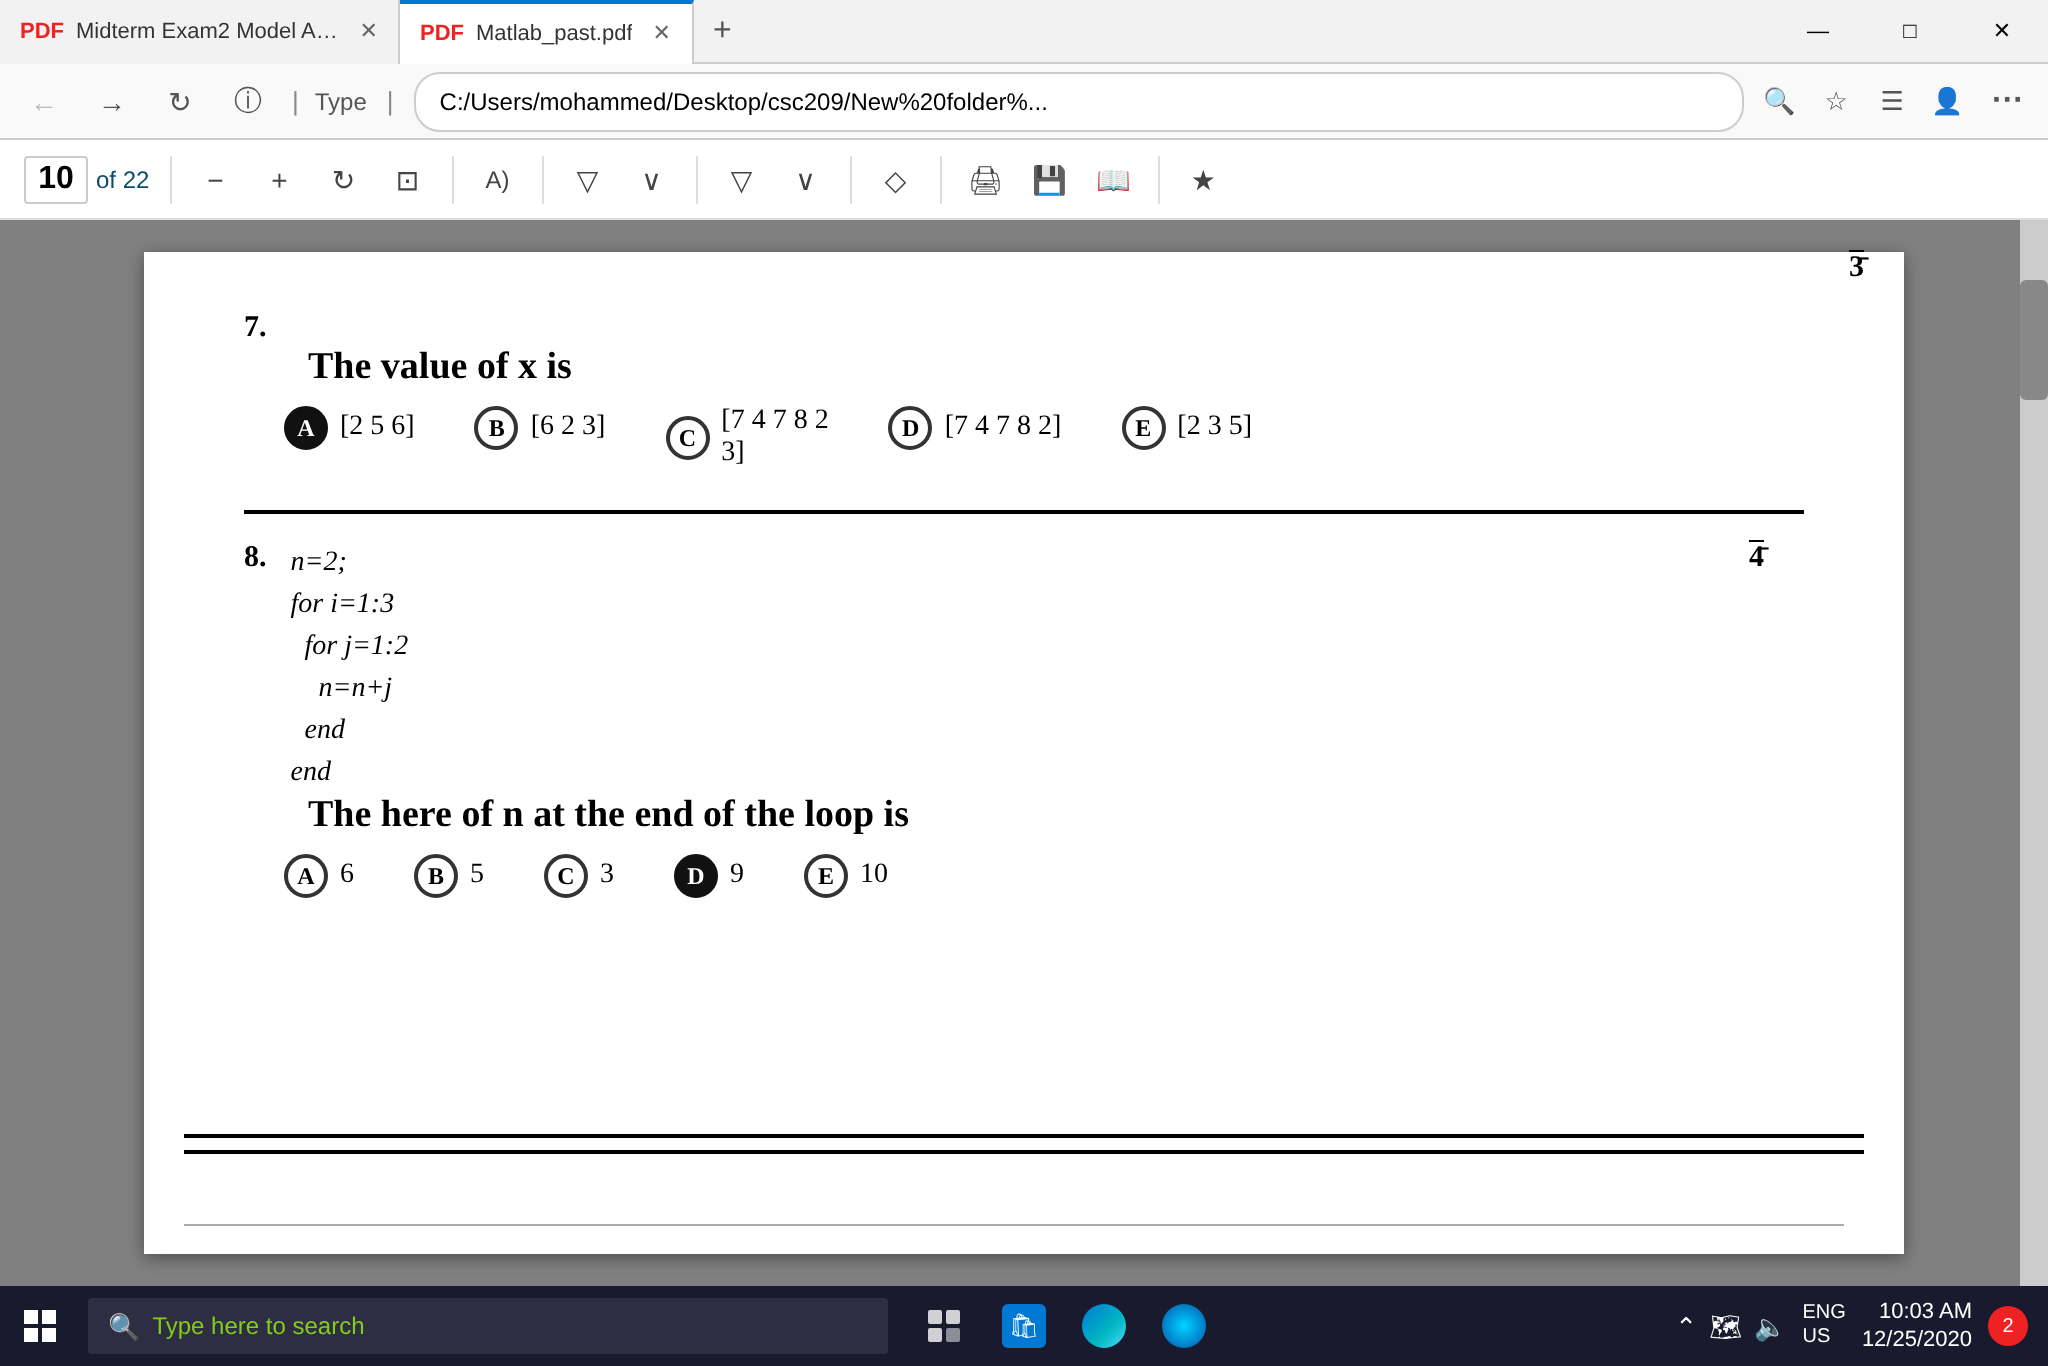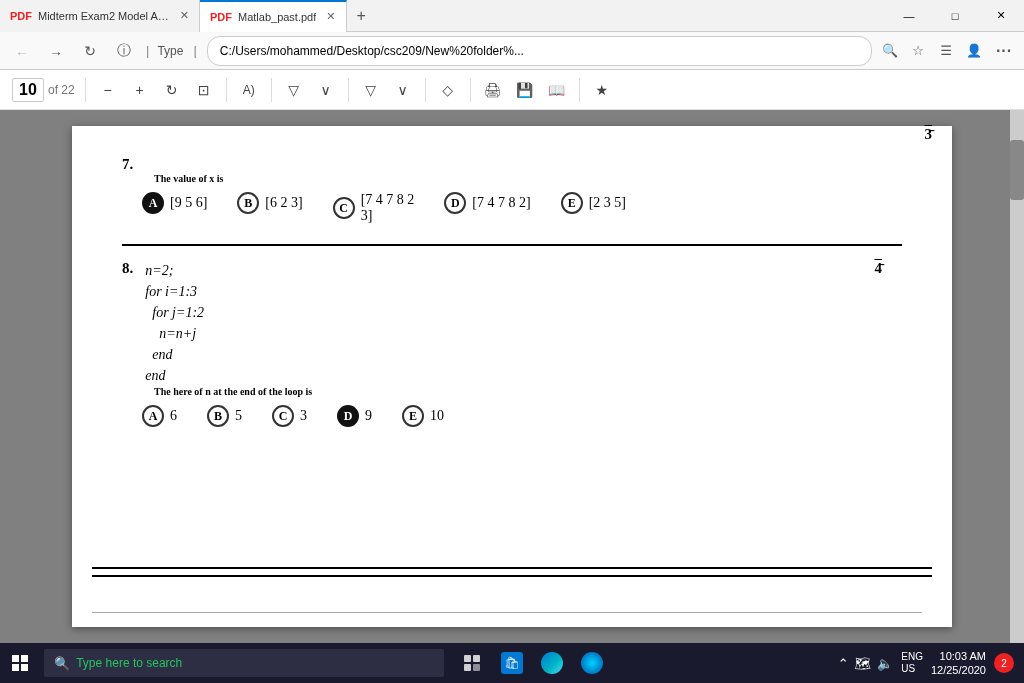--- a/index.html
+++ b/index.html
@@ -81,7 +81,7 @@
       border-radius: 2px;
       font-weight: bold;
     }
-    .pdf-sep { color: #737373; font-size: 12px; margin: 0 2px; }
+    .pdf-sep { color: #0c4a6e; font-size: 12px; margin: 0 2px; }
     .pdf-btn { width: 28px; height: 28px; display: flex; align-items: center; justify-content: center; font-size: 14px; color: #444; cursor: pointer; border-radius: 4px; }
     .pdf-toolbar-sep { width: 1px; height: 24px; background: #ddd; margin: 0 4px; }
     .pdf-group { display: flex; align-items: center; gap: 2px; }

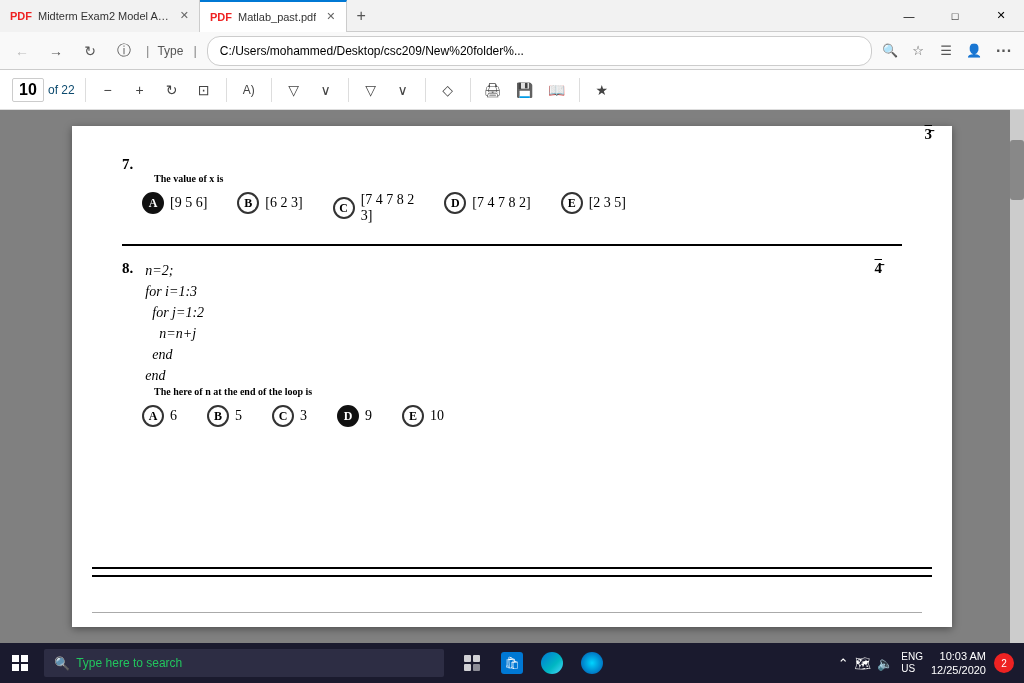--- a/index.html
+++ b/index.html
@@ -107,7 +107,7 @@
     .question { margin-bottom: 20px; }
     .q-num { font-size: 15px; font-weight: bold; margin-right: 12px; font-family: 'Times New Roman', serif; }
     .q-code { font-family: 'Times New Roman', serif; font-style: italic; font-size: 14px; line-height: 1.5; }
-    .q-text { font-family: 'Times New Roman', serif; font-size: 10px; font-weight: bold; margin-bottom: 8px; margin-left: 32px; }
+    .q-text { font-family: 'Times New Roman', serif; font-size: 19px; font-weight: bold; margin-bottom: 8px; margin-left: 32px; }
     .choices { display: flex; align-items: flex-start; gap: 30px; margin-left: 20px; flex-wrap: wrap; }
     .choice { display: flex; align-items: center; gap: 6px; font-family: 'Times New Roman', serif; font-size: 14px; }
     .choice-letter {

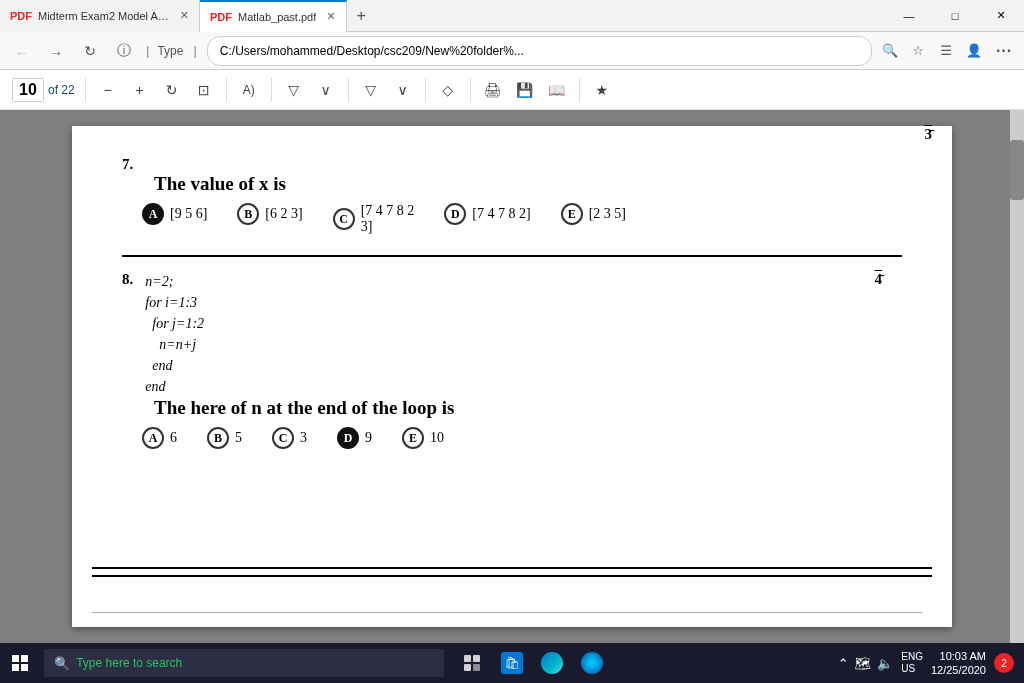--- a/index.html
+++ b/index.html
@@ -249,7 +249,7 @@
       <div class="choices">
         <div class="choice">
           <div class="choice-letter filled">A</div>
-          <span>[9 5 6]</span>
+          <span>[2 5 6]</span>
         </div>
         <div class="choice">
           <div class="choice-letter">B</div>

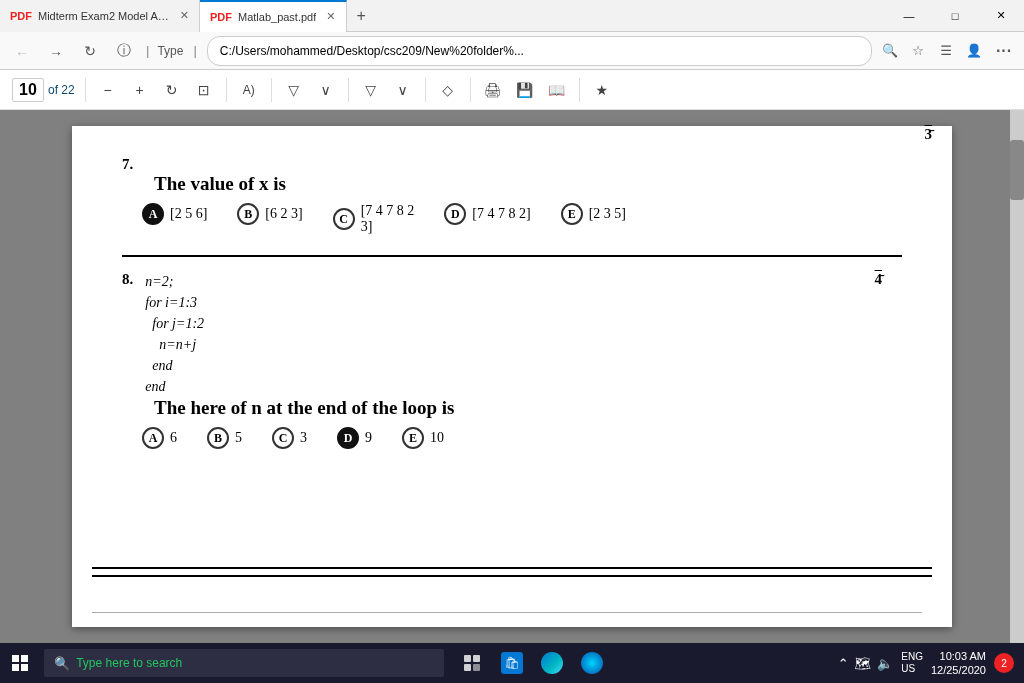--- a/index.html
+++ b/index.html
@@ -149,7 +149,7 @@
     .start-btn { width: 40px; height: 40px; display: flex; align-items: center; justify-content: center; cursor: pointer; color: #fff; font-size: 16px; }
     .search-bar { display: flex; align-items: center; background: #2d2d44; border-radius: 2px; height: 28px; padding: 0 10px; gap: 6px; margin-left: 4px; flex: 1; max-width: 400px; }
     .search-icon-tb { color: #aaa; font-size: 13px; }
-    .search-text-tb { font-size: 12px; color: #22c55e; }
+    .search-text-tb { font-size: 12px; color: #84cc16; }
     .taskbar-center { display: flex; align-items: center; gap: 4px; margin-left: 10px; }
     .taskbar-icon { width: 36px; height: 36px; display: flex; align-items: center; justify-content: center; cursor: pointer; border-radius: 2px; }
     .taskbar-right { margin-left: auto; display: flex; align-items: center; gap: 8px; padding-right: 10px; }

